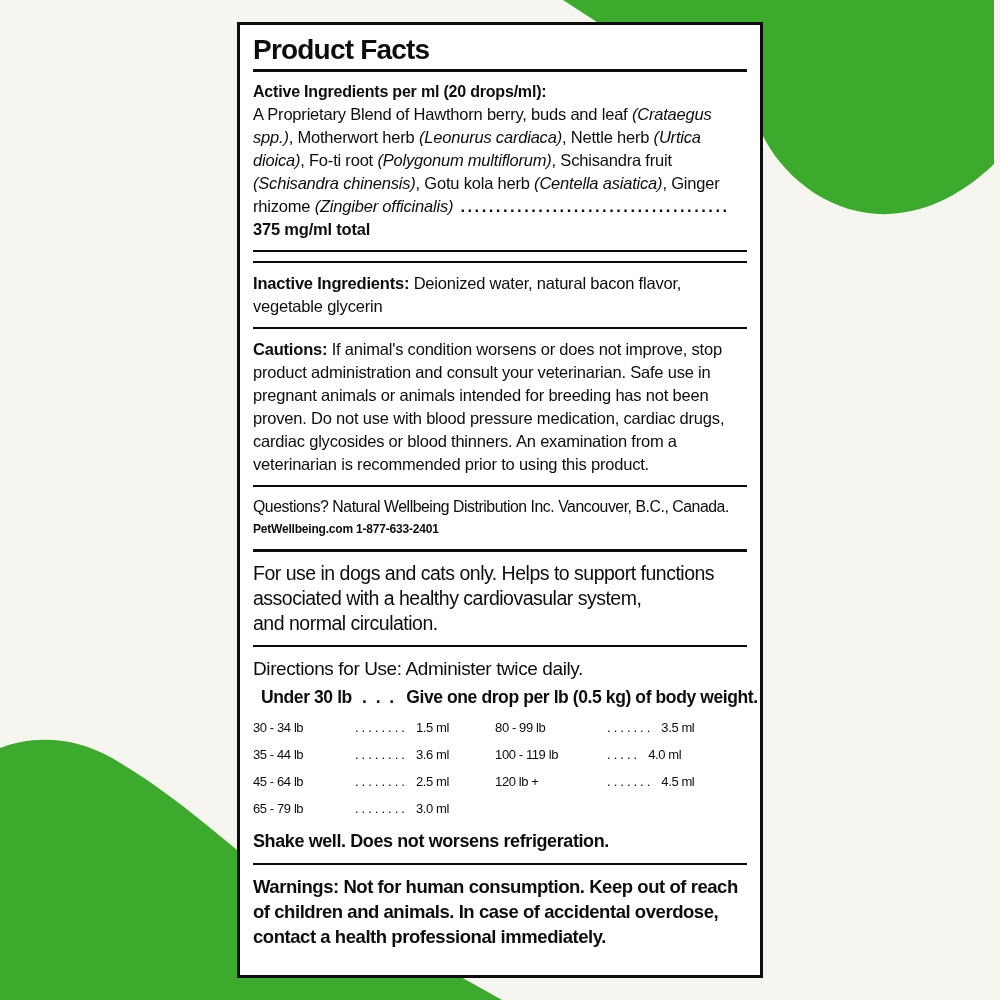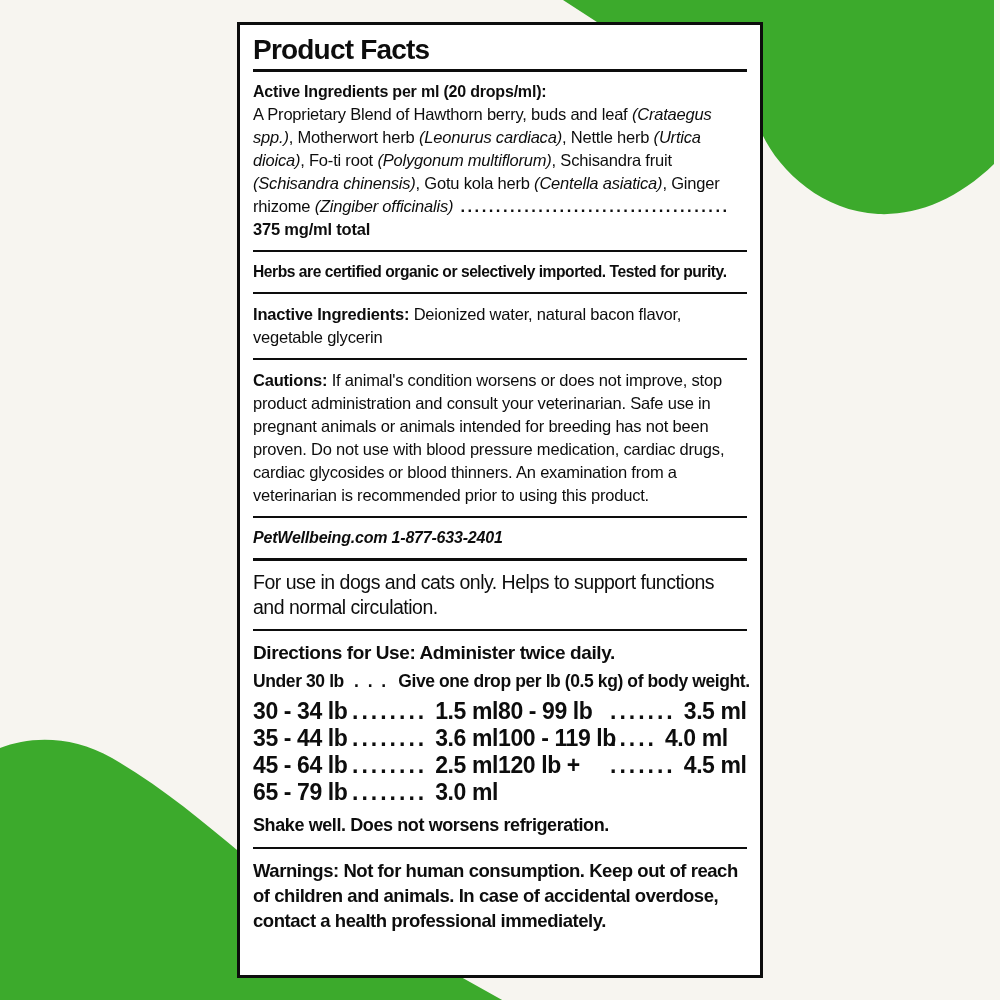--- a/index.html
+++ b/index.html
@@ -87,7 +87,6 @@
 
     <div class="rule"></div>
 
-    <div class="one-line">Herbs are certified organic or selectively imported. Tested for purity.</div>
 
     <div class="rule"></div>
 

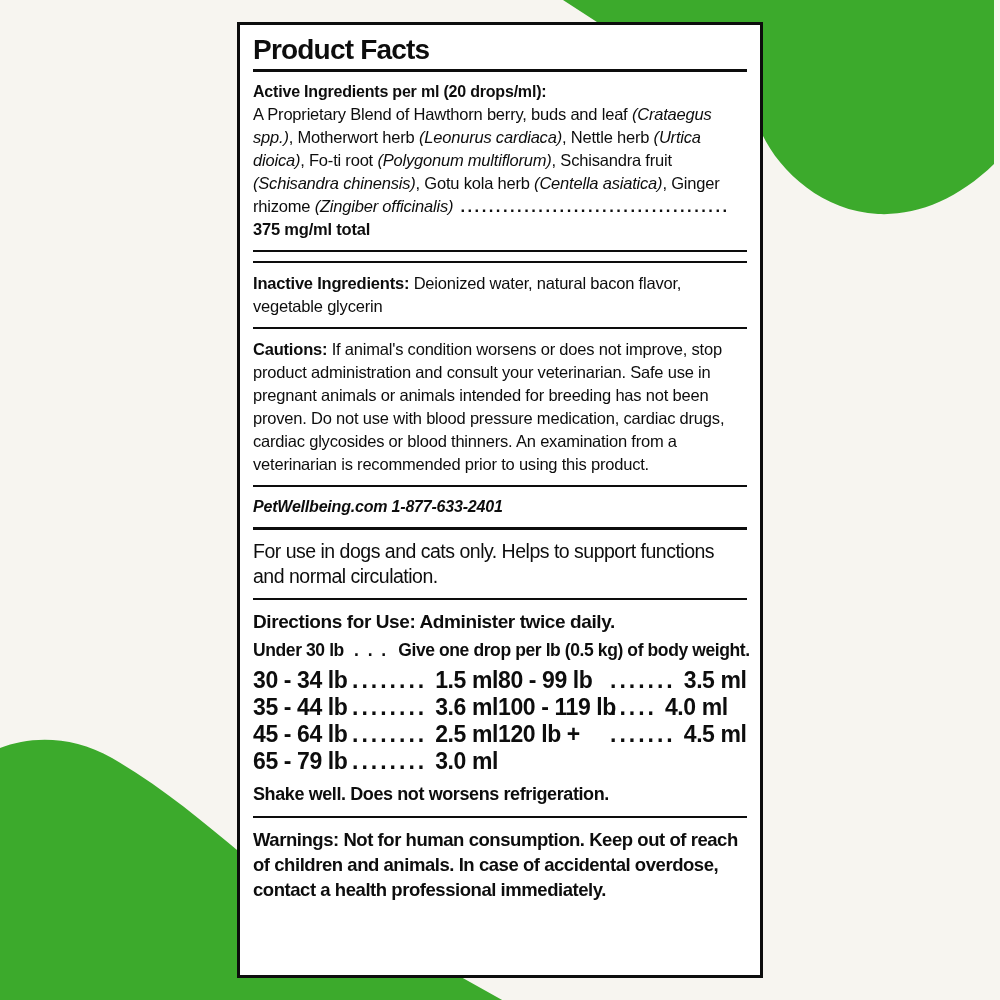--- a/index.html
+++ b/index.html
@@ -99,6 +99,7 @@
     <div class="rule"></div>
 
     <div>
+      <div class="q-line1"><span class="bd">Questions?  </span><span>Natural Wellbeing Distribution Inc. Vancouver, B.C., Canada.</span></div>
       <div class="q-line2">PetWellbeing.com  1-877-633-2401</div>
     </div>
 

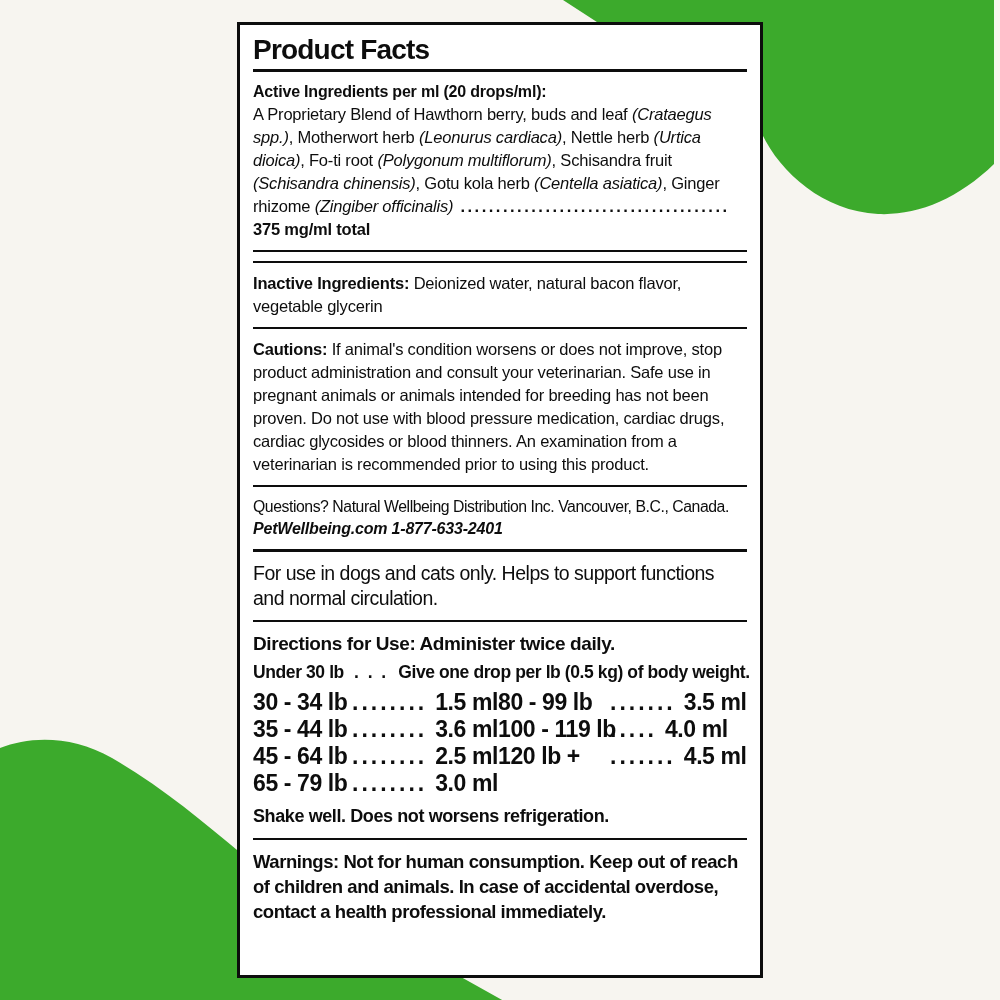--- a/index.html
+++ b/index.html
@@ -45,7 +45,7 @@
 
   .one-line{white-space:nowrap;font-size:15.6px;font-weight:700;letter-spacing:-0.45px;line-height:22px;}
   .q-line1{white-space:nowrap;font-size:15.8px;letter-spacing:-0.45px;line-height:22px;}
-  .q-line2{font-weight:700;font-size:16px;line-height:22px;font-style:italic;}
+  .q-line2{font-weight:700;font-size:12px;line-height:22px;}
 
   .for-use{font-weight:400;font-size:19.5px;line-height:25px;letter-spacing:-0.5px;}
 

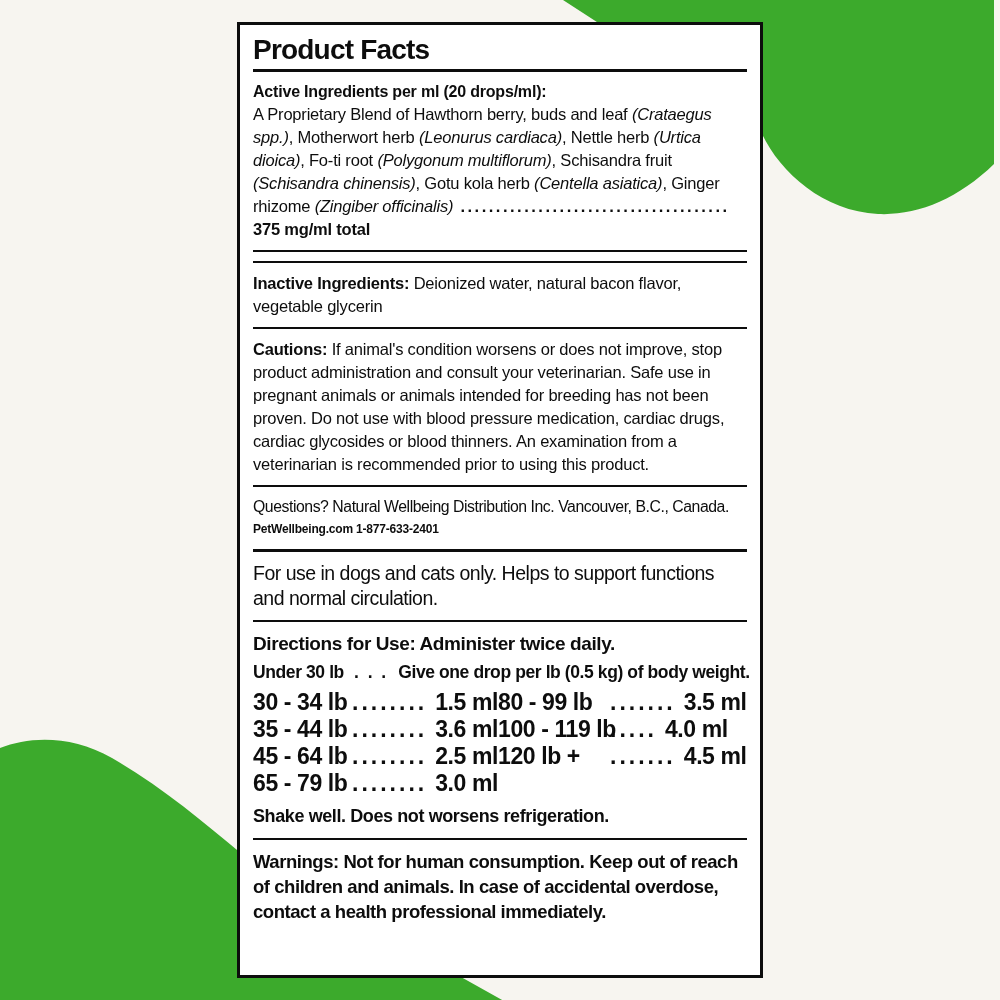--- a/index.html
+++ b/index.html
@@ -107,6 +107,7 @@
 
     <div class="for-use">
       <div>For use in dogs and cats only. Helps to support functions</div>
+      <div>associated with a healthy cardiovasular system,</div>
       <div>and normal circulation.</div>
     </div>
 

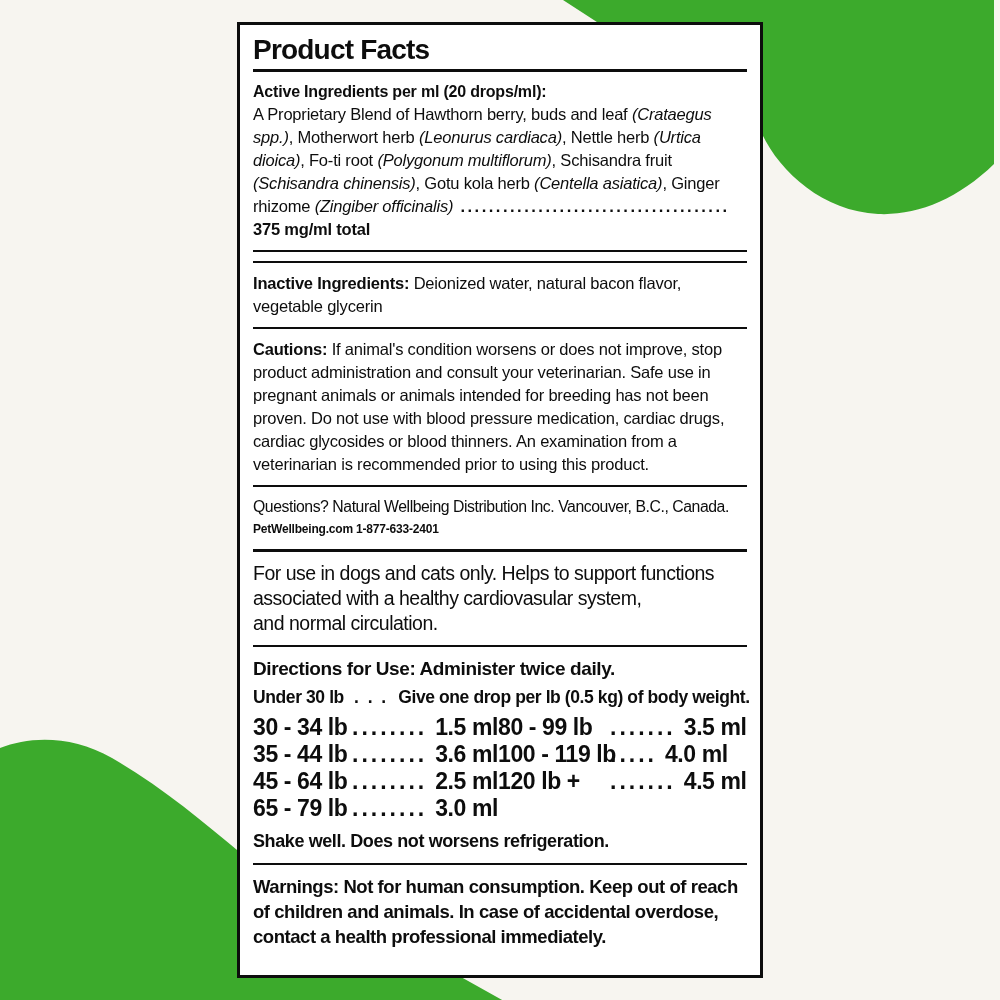--- a/index.html
+++ b/index.html
@@ -49,7 +49,7 @@
 
   .for-use{font-weight:400;font-size:19.5px;line-height:25px;letter-spacing:-0.5px;}
 
-  .dir-heading{font-weight:700;font-size:19px;line-height:26px;letter-spacing:-0.4px;}
+  .dir-heading{font-weight:400;font-size:19px;line-height:26px;letter-spacing:-0.4px;}
   .under30{font-weight:700;font-size:17.5px;line-height:30px;letter-spacing:-0.4px;white-space:nowrap;}
   .under30 .u-dots{letter-spacing:2px;padding:0 10px;}
 

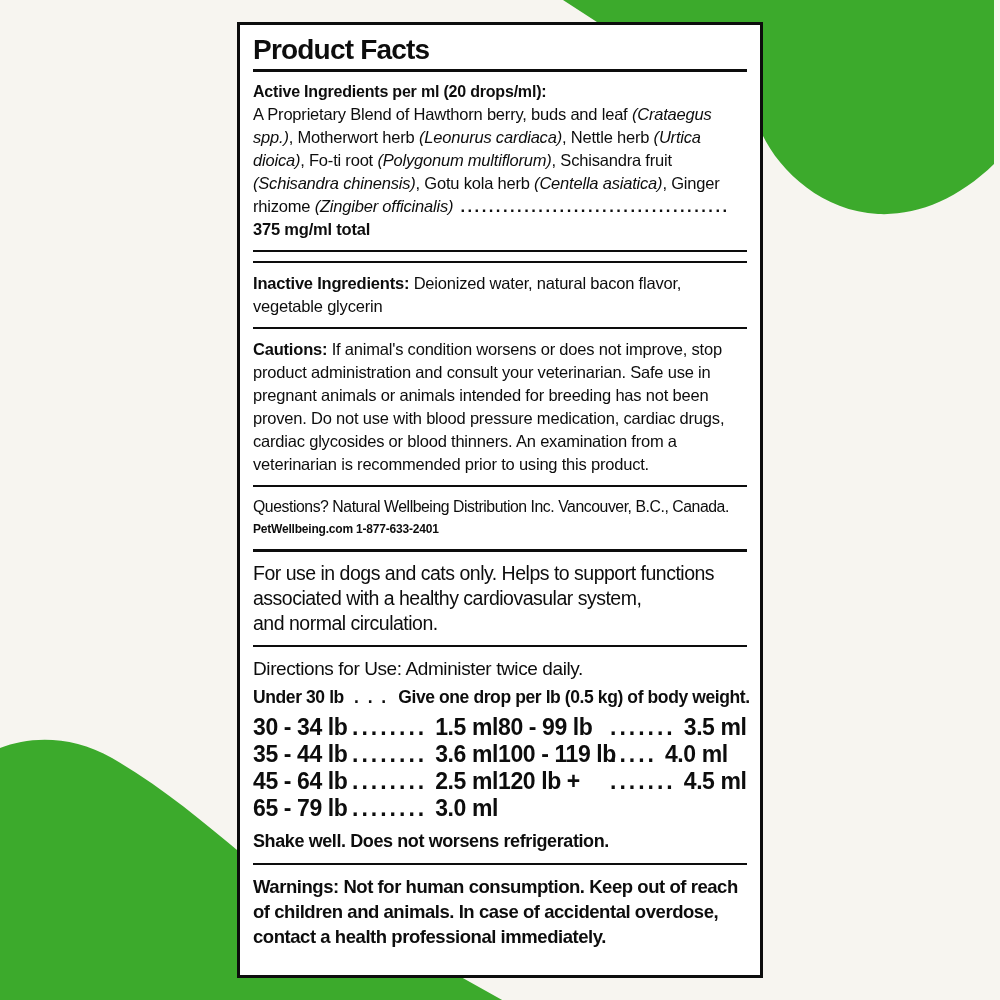--- a/index.html
+++ b/index.html
@@ -50,7 +50,7 @@
   .for-use{font-weight:400;font-size:19.5px;line-height:25px;letter-spacing:-0.5px;}
 
   .dir-heading{font-weight:400;font-size:19px;line-height:26px;letter-spacing:-0.4px;}
-  .under30{font-weight:700;font-size:17.5px;line-height:30px;letter-spacing:-0.4px;white-space:nowrap;}
+  .under30{font-weight:700;font-size:17.5px;line-height:30px;letter-spacing:-0.4px;white-space:nowrap;margin-left:8px;}
   .under30 .u-dots{letter-spacing:2px;padding:0 10px;}
 
   .dose-wrap{display:flex;margin-top:2px;font-weight:700;font-size:23px;letter-spacing:-0.4px;}

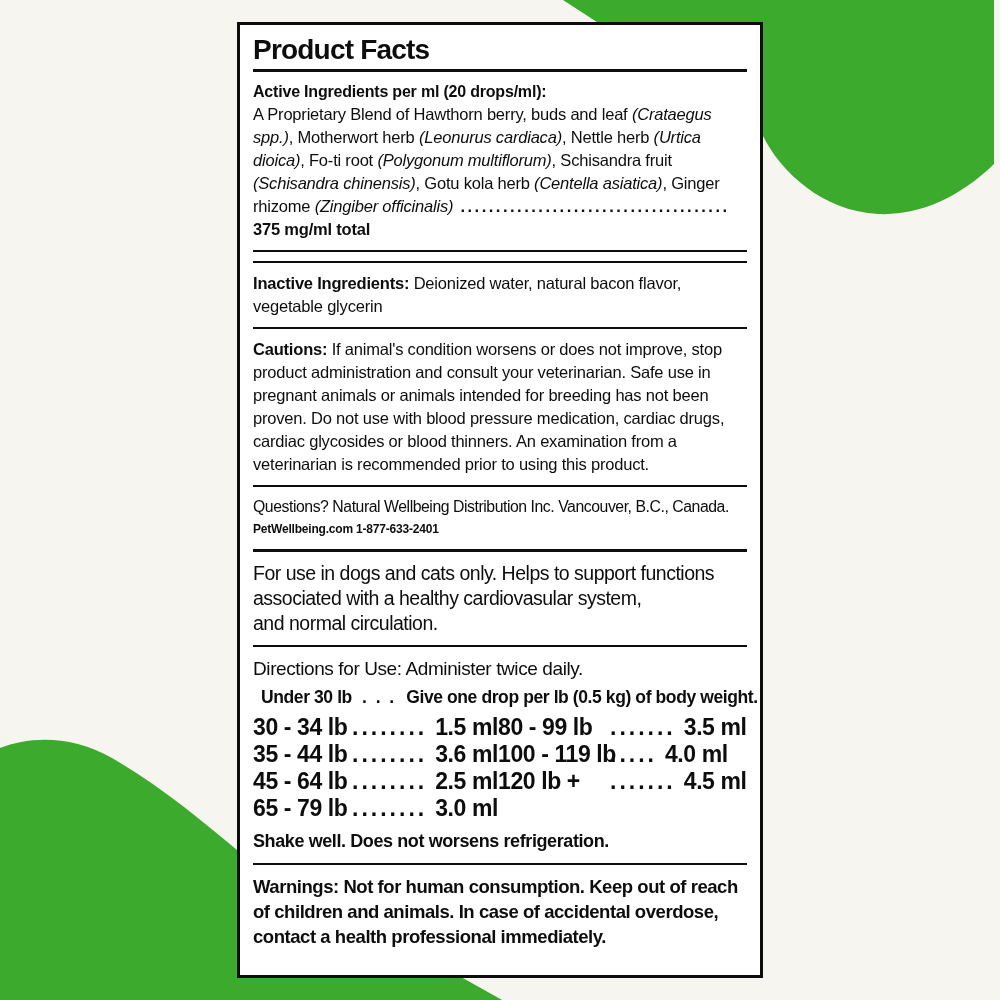--- a/index.html
+++ b/index.html
@@ -53,7 +53,7 @@
   .under30{font-weight:700;font-size:17.5px;line-height:30px;letter-spacing:-0.4px;white-space:nowrap;margin-left:8px;}
   .under30 .u-dots{letter-spacing:2px;padding:0 10px;}
 
-  .dose-wrap{display:flex;margin-top:2px;font-weight:700;font-size:23px;letter-spacing:-0.4px;}
+  .dose-wrap{display:flex;margin-top:2px;font-weight:400;font-size:13px;letter-spacing:-0.4px;}
   .dose-col{display:flex;flex-direction:column;}
   .dose-col.left{width:245px;}
   .dose-col.right{width:255px;}

